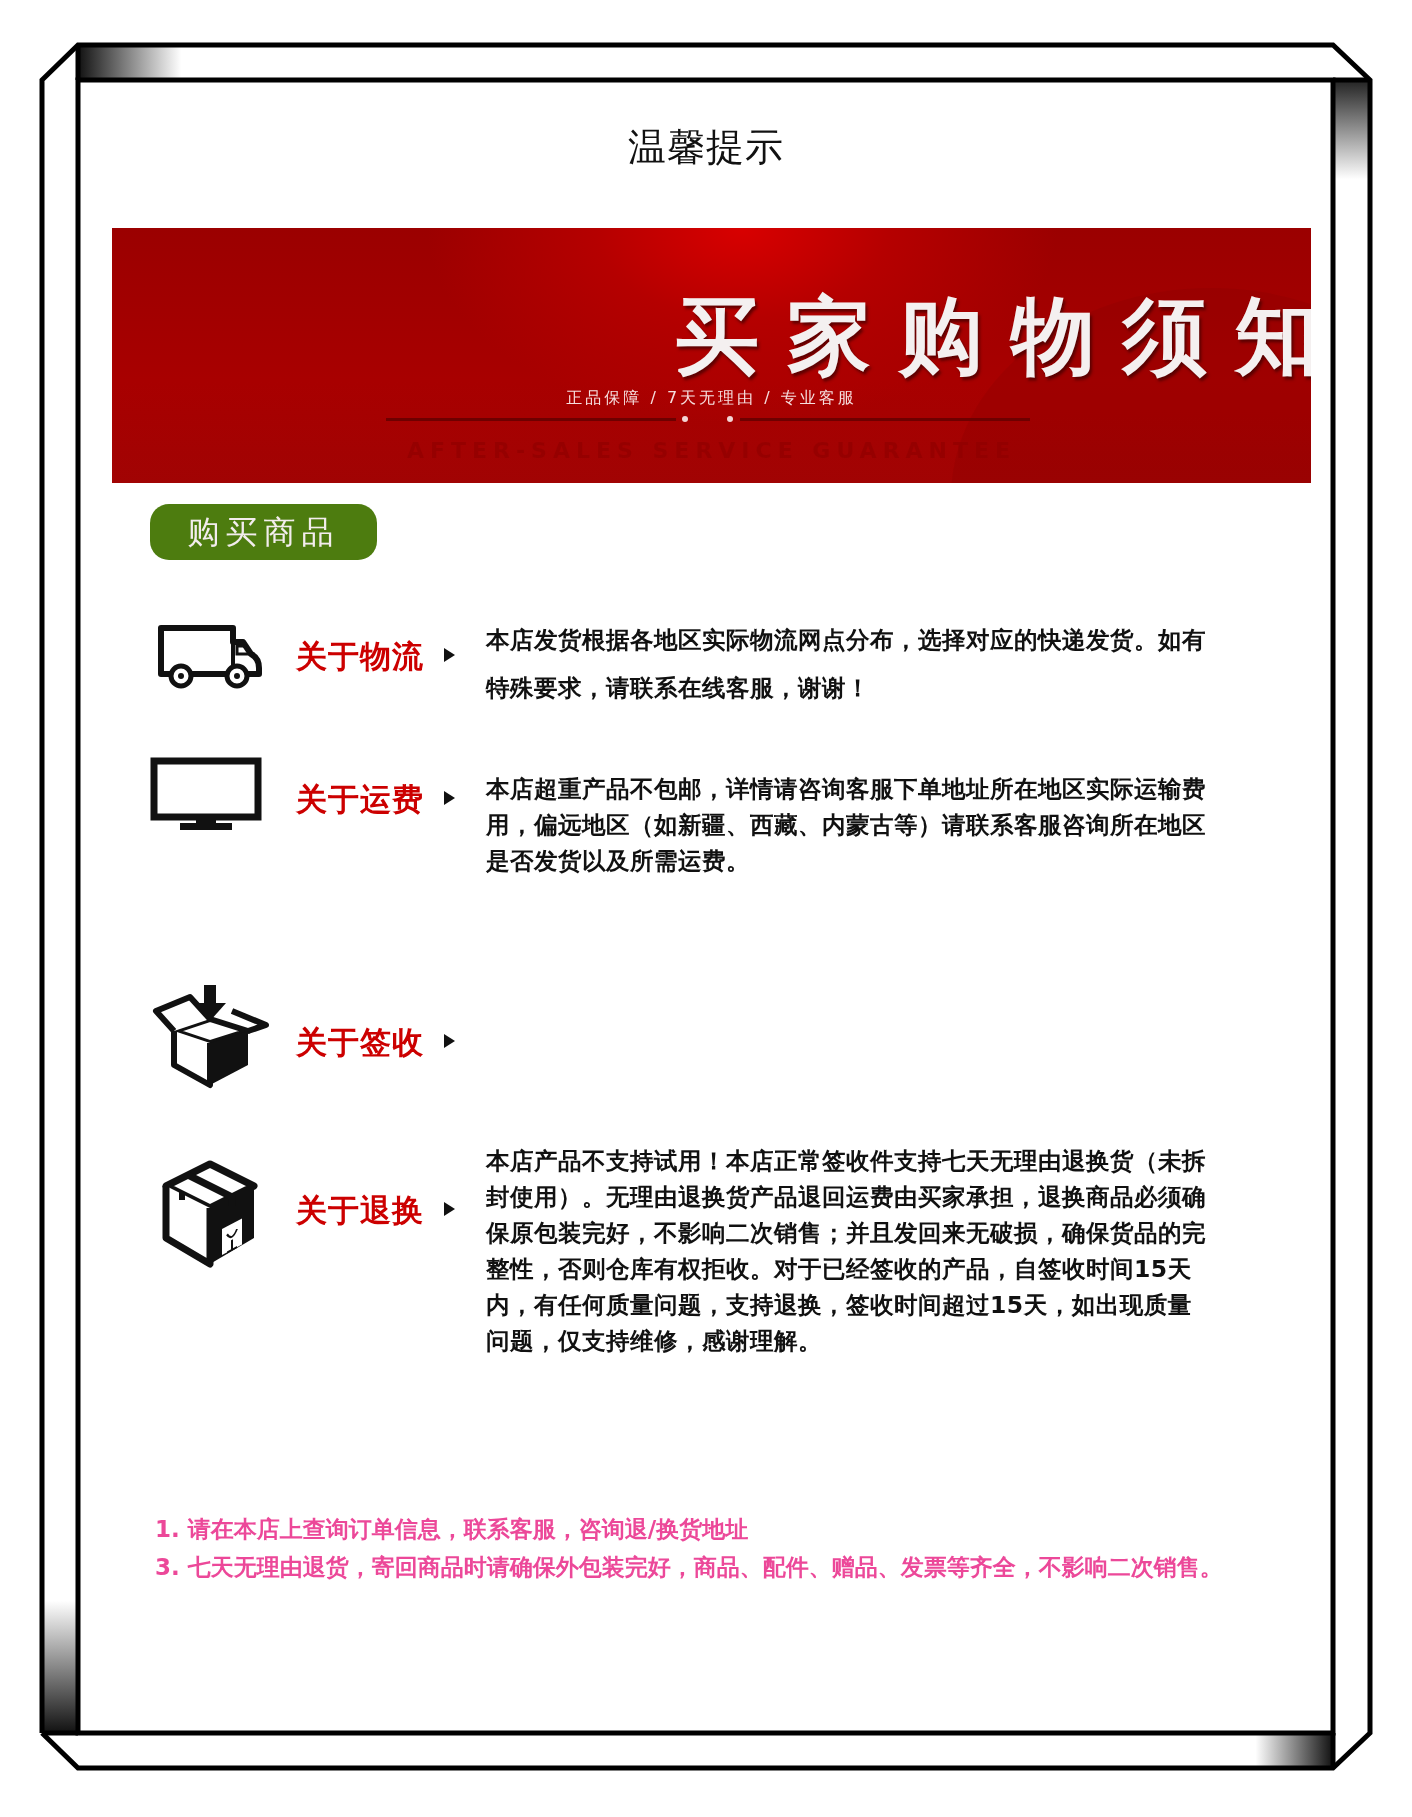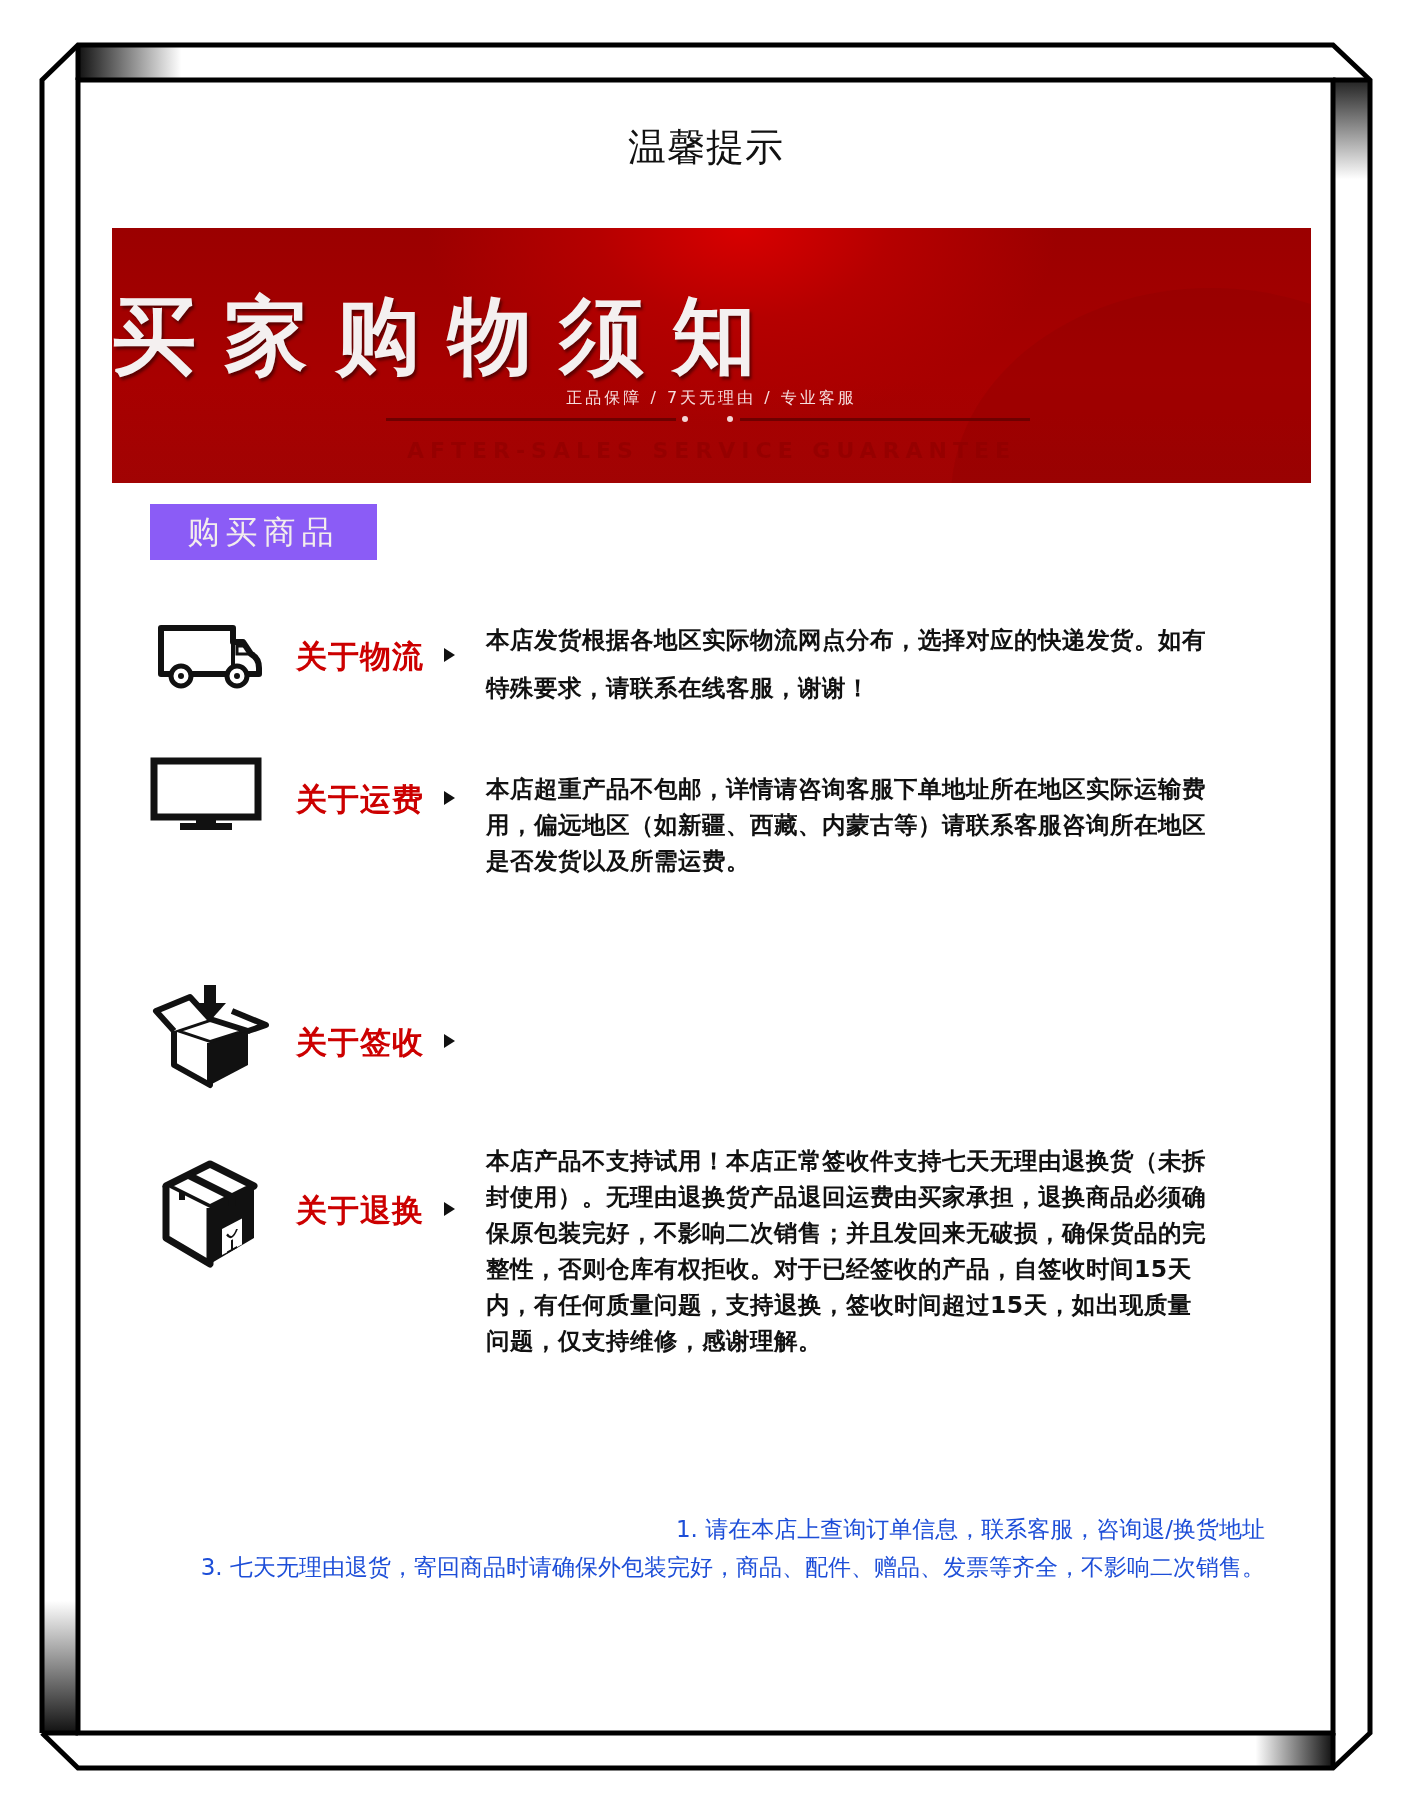--- a/index.html
+++ b/index.html
@@ -10,7 +10,7 @@
     background:radial-gradient(ellipse 420px 260px at 630px 0px,#d80000 0%,#b50000 35%,rgba(160,0,0,0) 75%),
                linear-gradient(180deg,#9b0000 0%,#a80000 60%,#a10303 100%);overflow:hidden;}
   .banner .swoosh{position:absolute;right:-160px;top:60px;width:520px;height:420px;border-radius:50%;background:rgba(120,0,0,0.18);}
-  .banner-title{position:absolute;left:0;width:100%;top:52px;text-align:left;font-size:84px;font-weight:bold;color:#f4f0f0;letter-spacing:28px;text-shadow:2px 3px 3px rgba(60,0,0,.7);}
+  .banner-title{position:absolute;left:0;width:100%;top:52px;text-align:right;font-size:84px;font-weight:bold;color:#f4f0f0;letter-spacing:28px;text-shadow:2px 3px 3px rgba(60,0,0,.7);padding-left:36px;}
   .banner-sub{position:absolute;left:0;width:100%;top:160px;text-align:center;font-size:16px;color:#f6dede;letter-spacing:3px;}
   .banner-line{position:absolute;top:190px;height:3px;background:#6e0000;}
   .banner-dot{position:absolute;top:188px;width:6px;height:6px;border-radius:50%;background:#f3d5d5;}

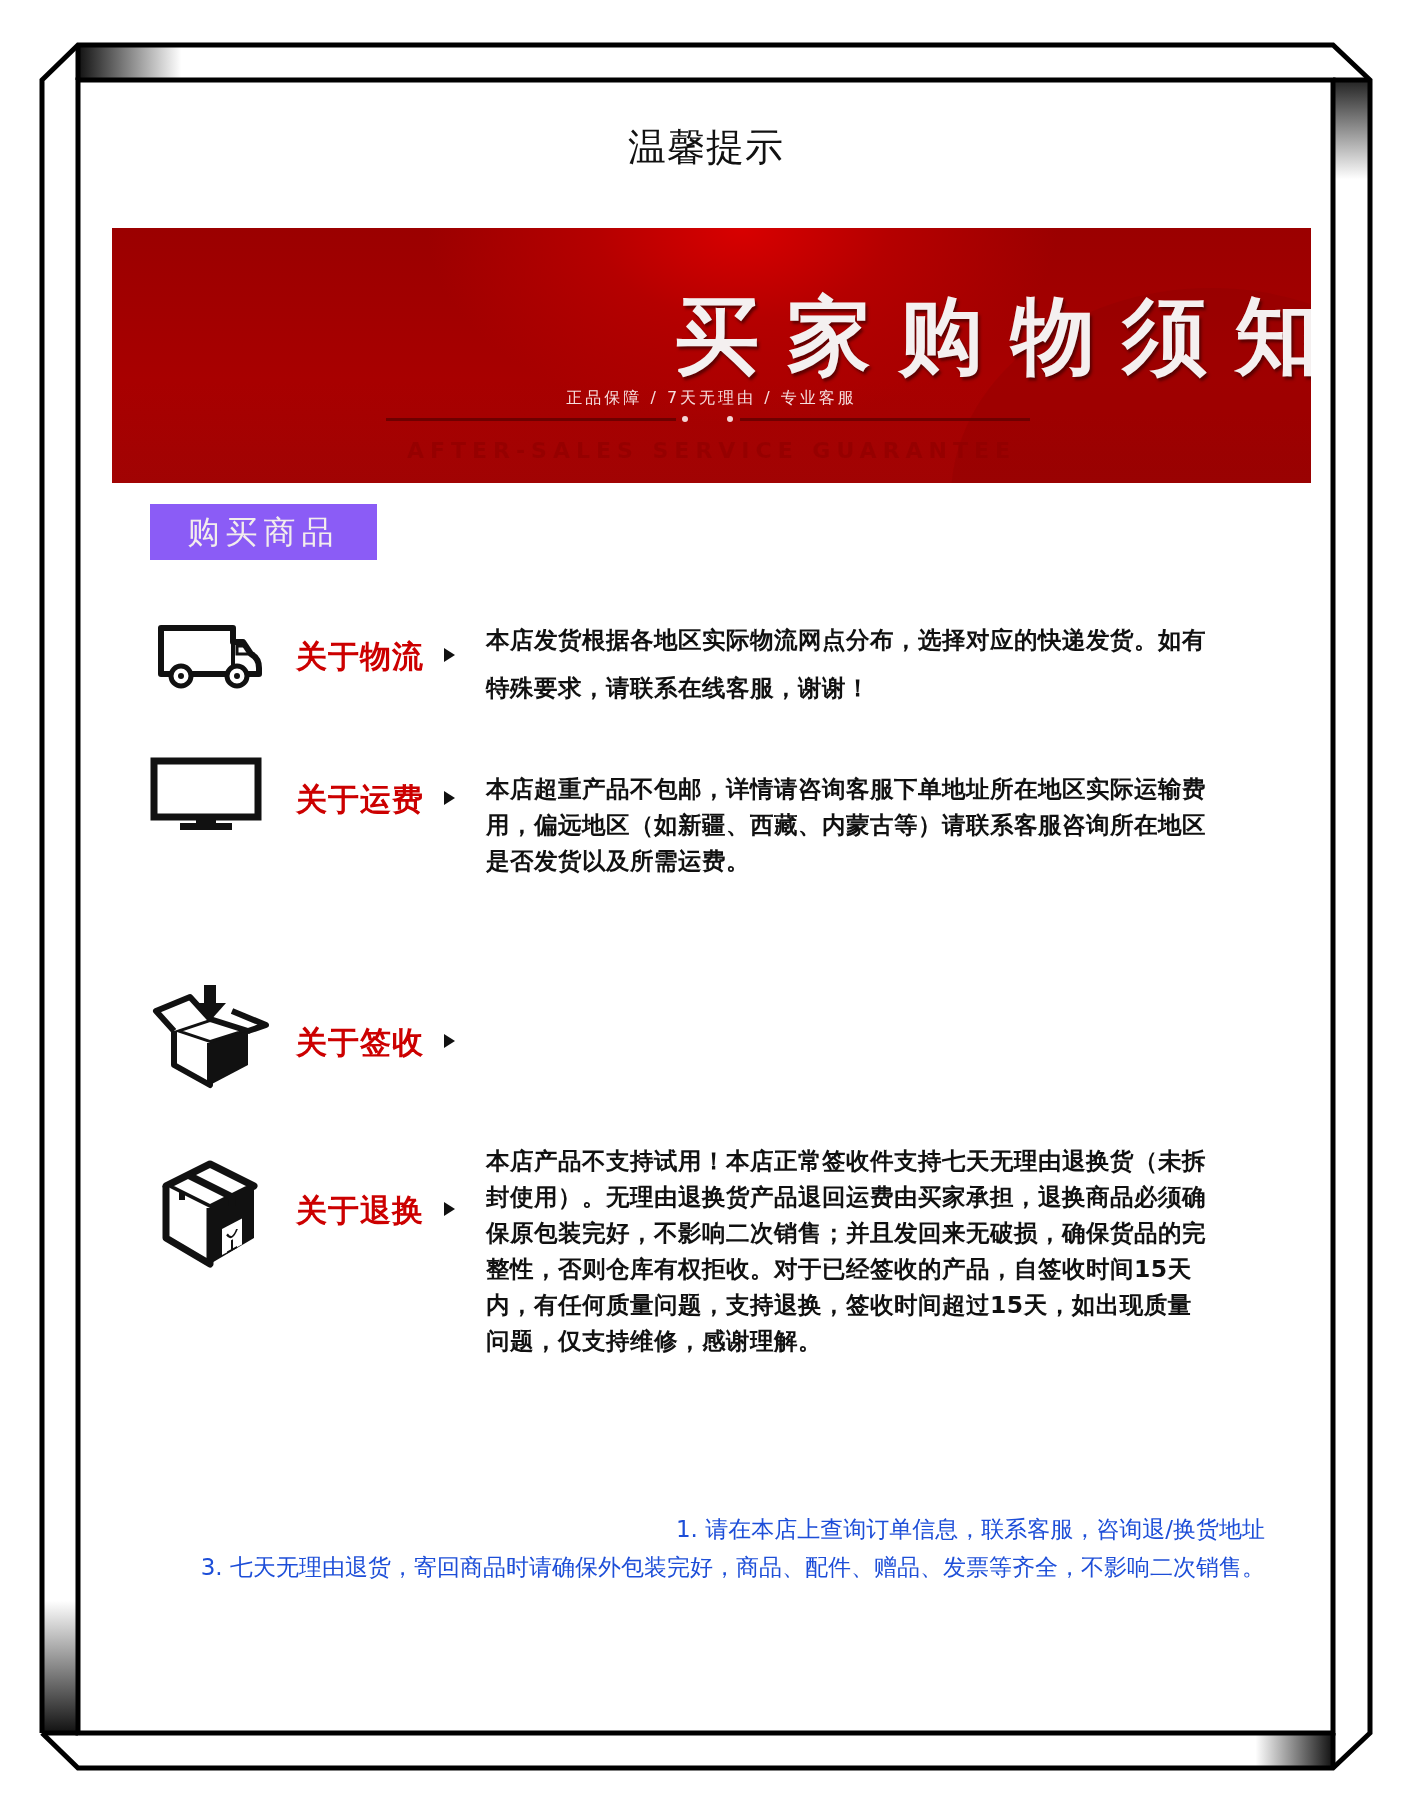--- a/index.html
+++ b/index.html
@@ -15,7 +15,7 @@
   .banner-line{position:absolute;top:190px;height:3px;background:#6e0000;}
   .banner-dot{position:absolute;top:188px;width:6px;height:6px;border-radius:50%;background:#f3d5d5;}
   .banner-en{position:absolute;left:0;width:100%;top:210px;text-align:center;font-size:22px;font-weight:bold;color:#8e0000;letter-spacing:6px;opacity:.6;}
-  .section-label{position:absolute;left:150px;top:504px;width:227px;height:56px;background:#8b5cf6;color:#f3eded;font-size:32px;line-height:56px;text-align:center;letter-spacing:6px;}
+  .section-label{position:absolute;left:150px;top:504px;width:227px;height:56px;background:#4d7c0f;color:#f3eded;font-size:32px;line-height:56px;text-align:center;letter-spacing:6px;border-radius:19px;}
   .row{position:absolute;left:0;width:1412px;}
   .icon{position:absolute;}
   .row-label{position:absolute;left:296px;font-size:31px;color:#cc0000;font-weight:bold;letter-spacing:1px;}

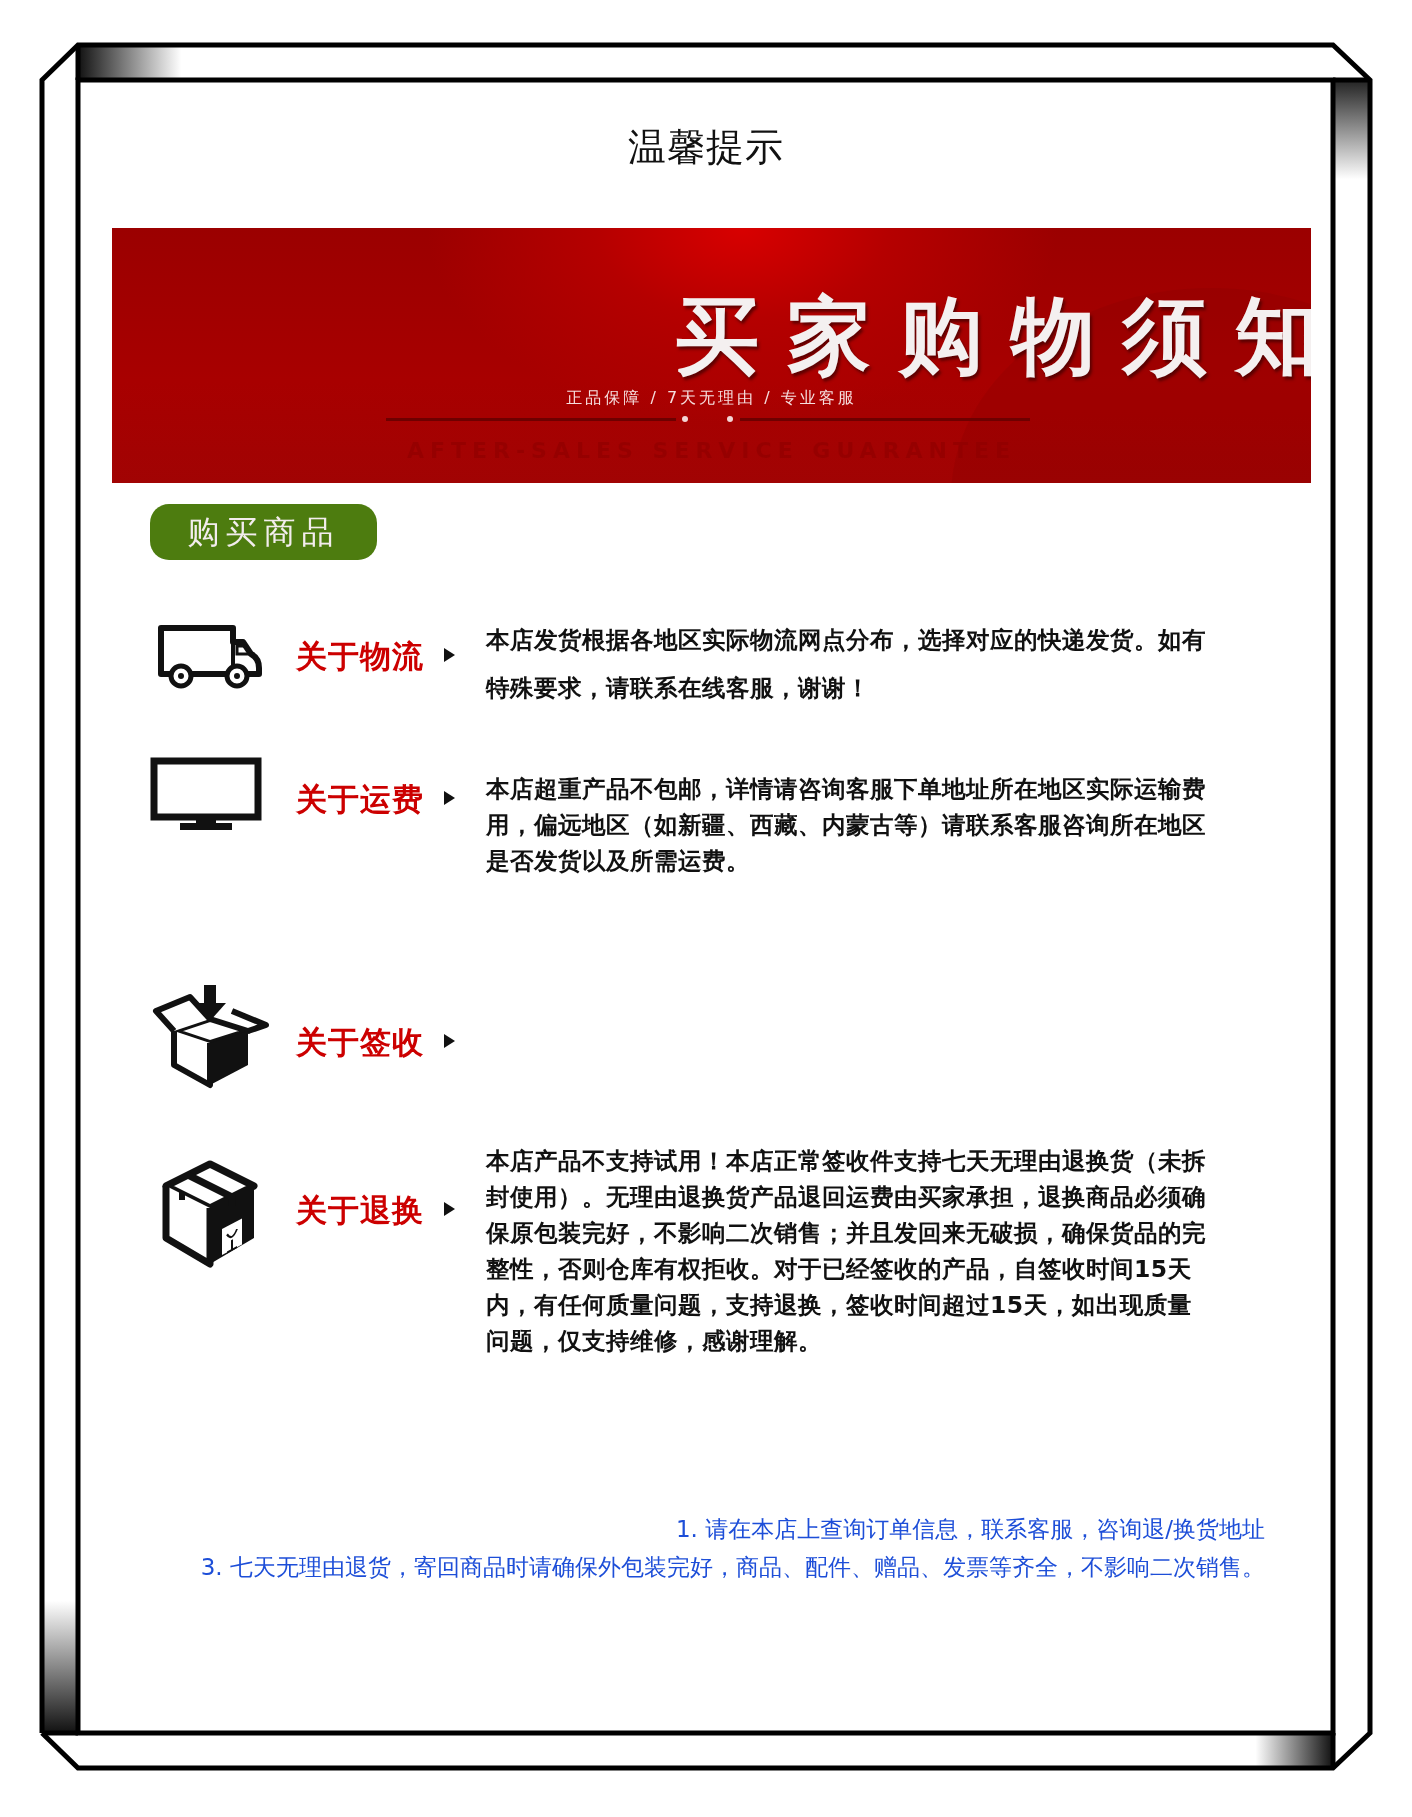--- a/index.html
+++ b/index.html
@@ -21,7 +21,7 @@
   .row-label{position:absolute;left:296px;font-size:31px;color:#cc0000;font-weight:bold;letter-spacing:1px;}
   .row-arrow{position:absolute;left:444px;width:0;height:0;border-top:7px solid transparent;border-bottom:7px solid transparent;border-left:11px solid #111;}
   .row-desc{position:absolute;left:486px;width:720px;font-size:23.5px;font-weight:bold;color:#111;line-height:36px;letter-spacing:.5px;}
-  .notes{position:absolute;left:155px;top:1510px;width:1110px;font-size:23px;font-weight:normal;color:#1d4ed8;line-height:38px;text-align:right;}
+  .notes{position:absolute;left:155px;top:1510px;width:1110px;font-size:23px;font-weight:bold;color:#ec4899;line-height:38px;}
   .note{margin:0;}
 </style>
 </head>

